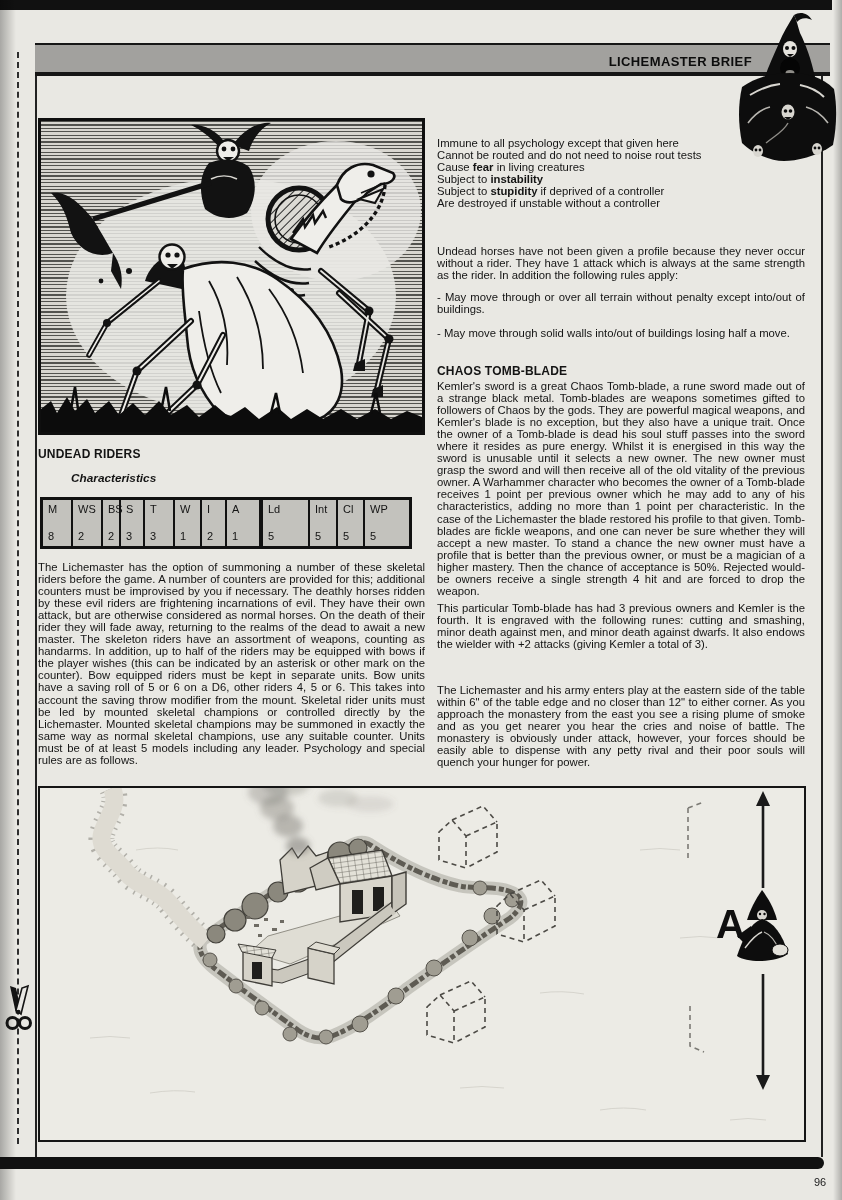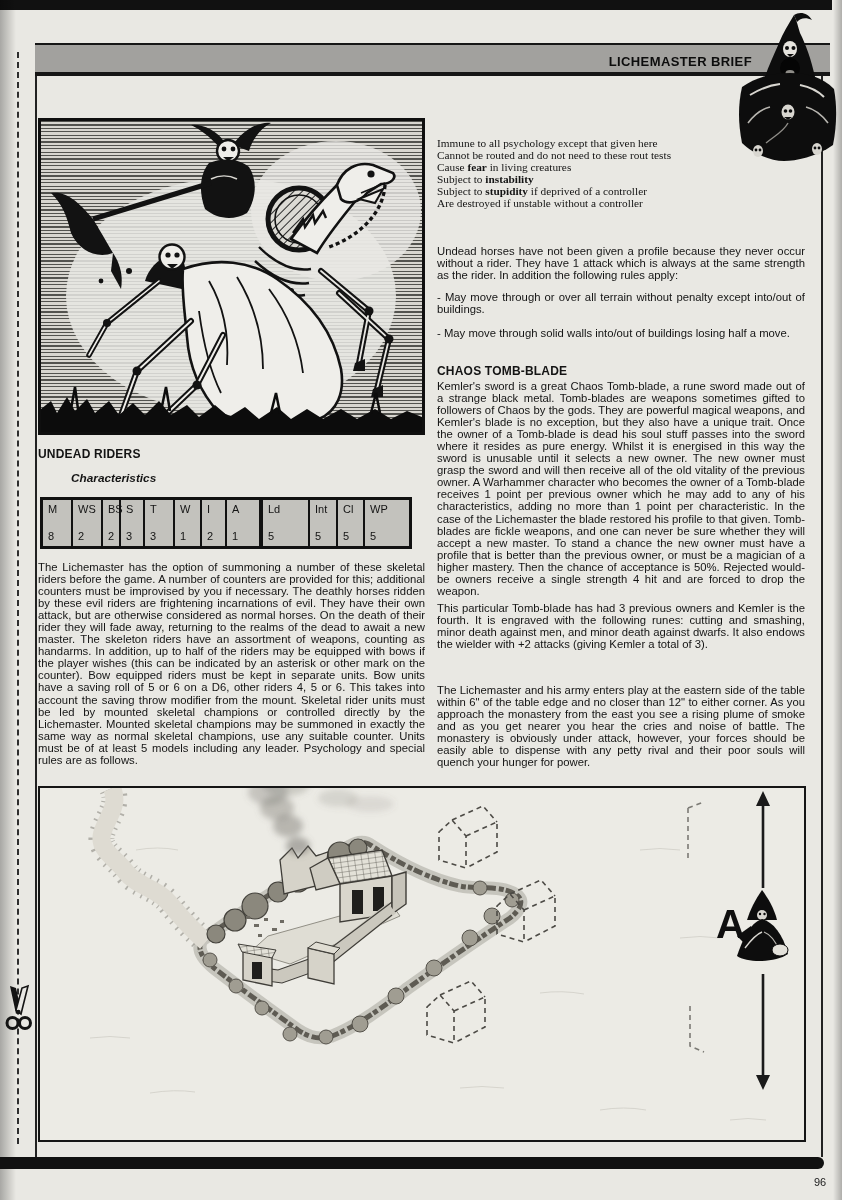--- a/index.html
+++ b/index.html
@@ -27,7 +27,7 @@
   .col-right{position:absolute;left:437px;width:368px;font-size:11.3px;line-height:12.05px;text-align:justify;}
   .abs{position:absolute;}
   .body-text{font-size:11.3px;line-height:12.05px;text-align:justify;}
-  .rule-line{font-size:11.3px;line-height:12.05px;text-align:left;font-family:Liberation Serif, serif;}
+  .rule-line{font-size:11.3px;line-height:12.05px;text-align:left;}
   .sec-head{font-weight:bold;font-size:12px;letter-spacing:.2px;}
   .char-label{font-weight:bold;font-style:italic;font-size:11.8px;margin-left:33px;}
   .illus-box{

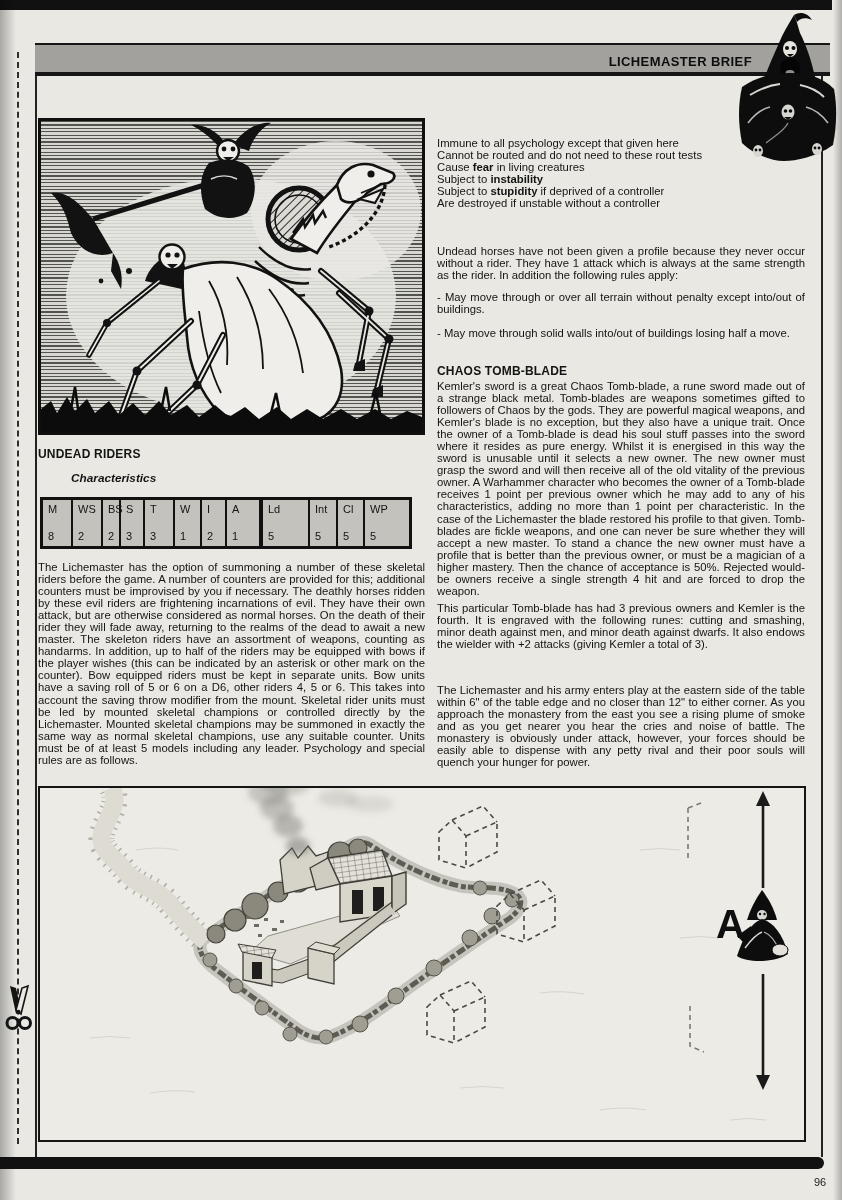--- a/index.html
+++ b/index.html
@@ -258,7 +258,7 @@
 
   <div class="col-right abs" style="top:137px;">
     <div class="rule-line"><span>Immune to all psychology except that given here</span><b></b><span></span></div>
-    <div class="rule-line"><span>Cannot be routed and do not need to these rout tests</span><b></b><span></span></div>
+    <div class="rule-line"><span>Cannot be routed and do not need to noise rout tests</span><b></b><span></span></div>
     <div class="rule-line"><span>Cause </span><b>fear</b><span> in living creatures</span></div>
     <div class="rule-line"><span>Subject to </span><b>instability</b><span></span></div>
     <div class="rule-line"><span>Subject to </span><b>stupidity</b><span> if deprived of a controller</span></div>

